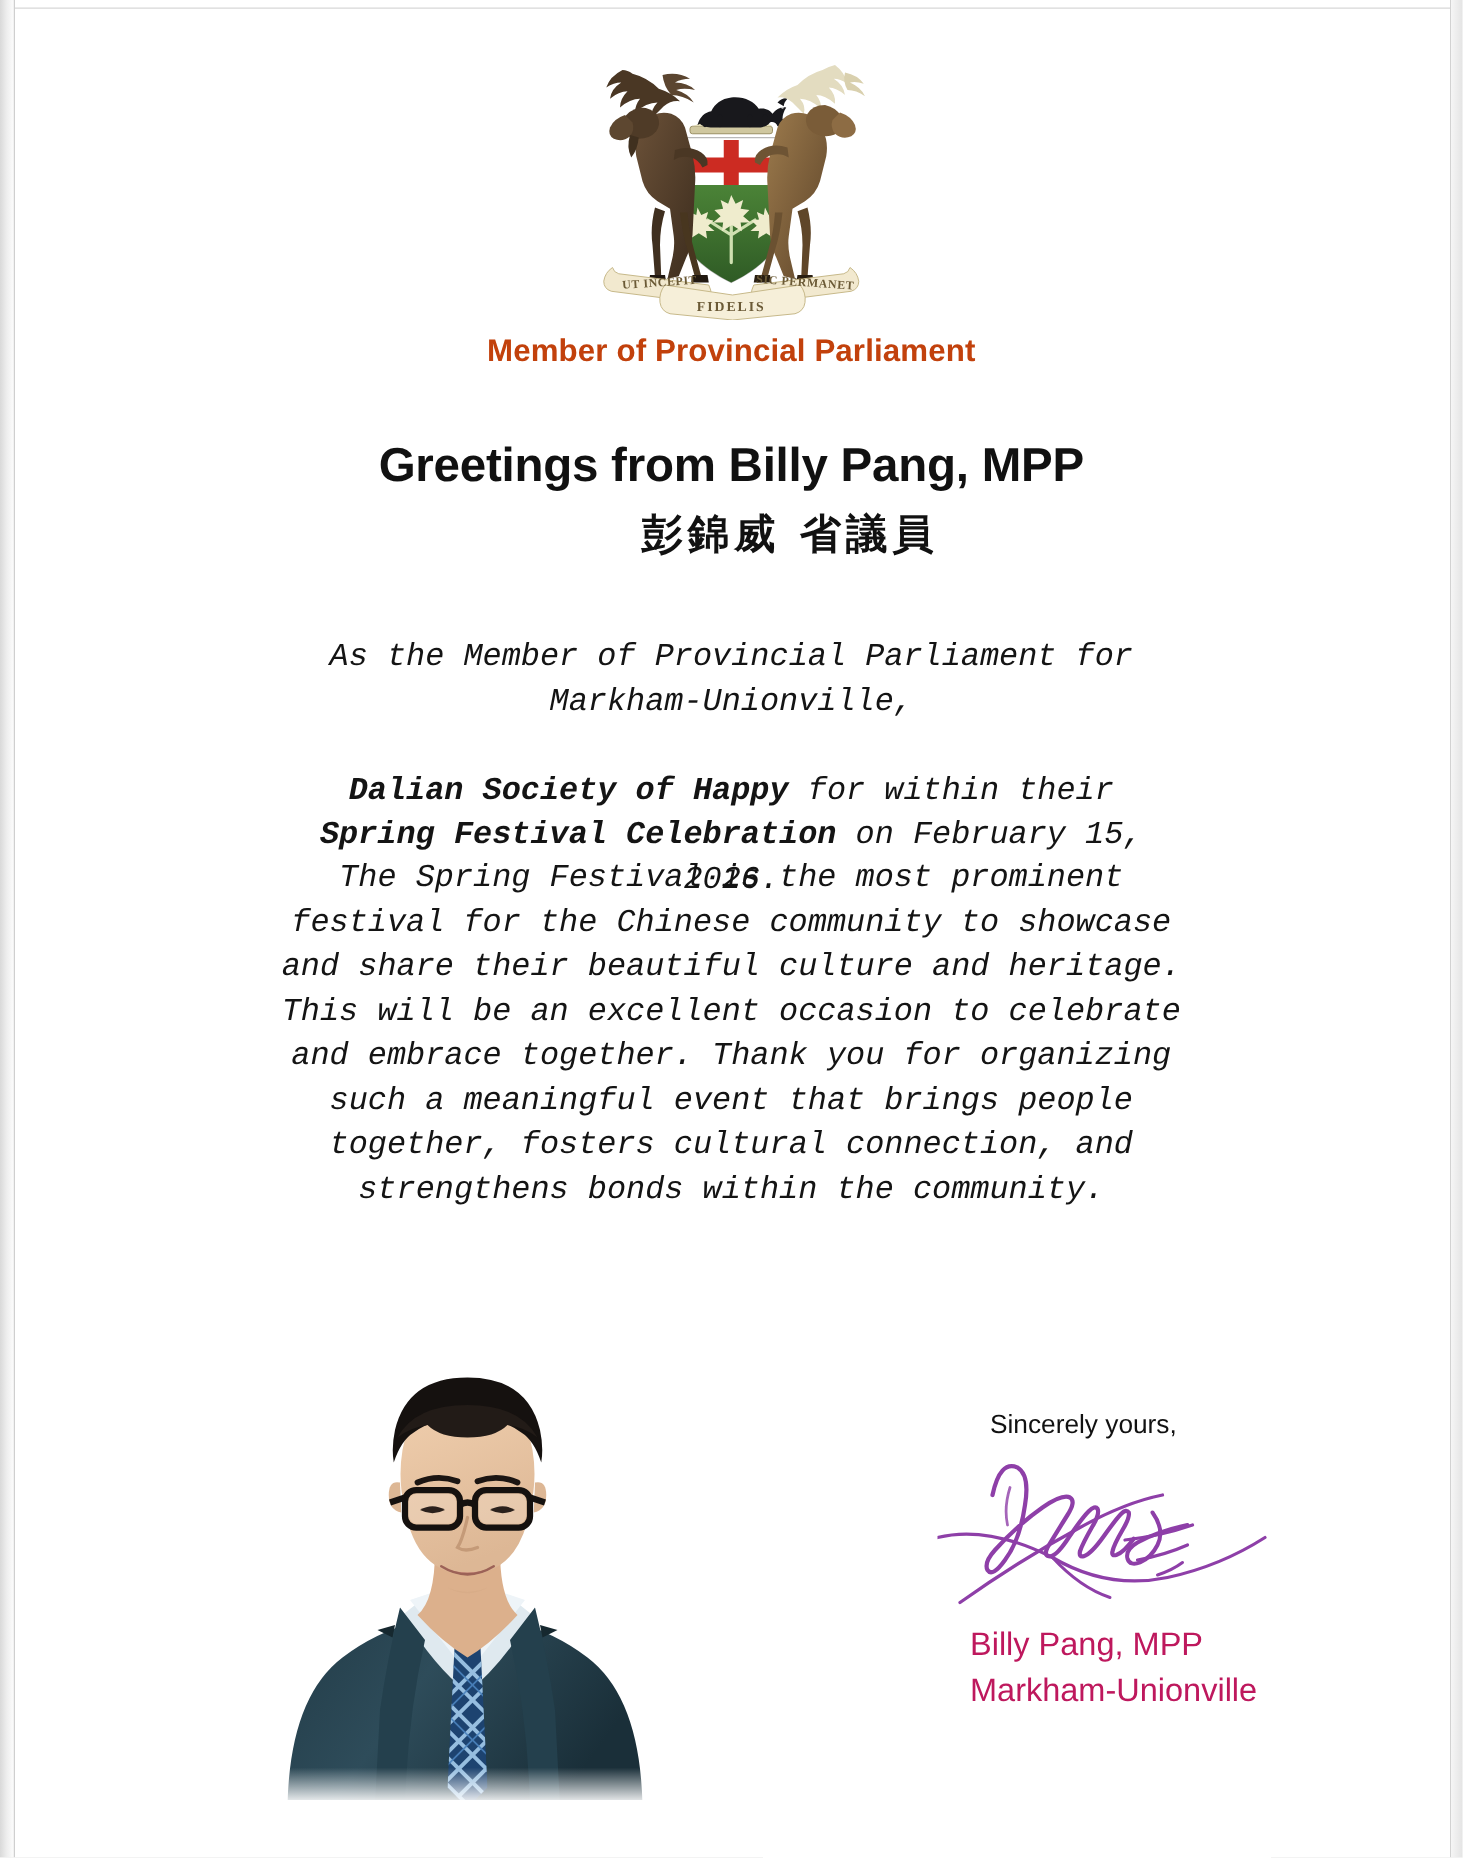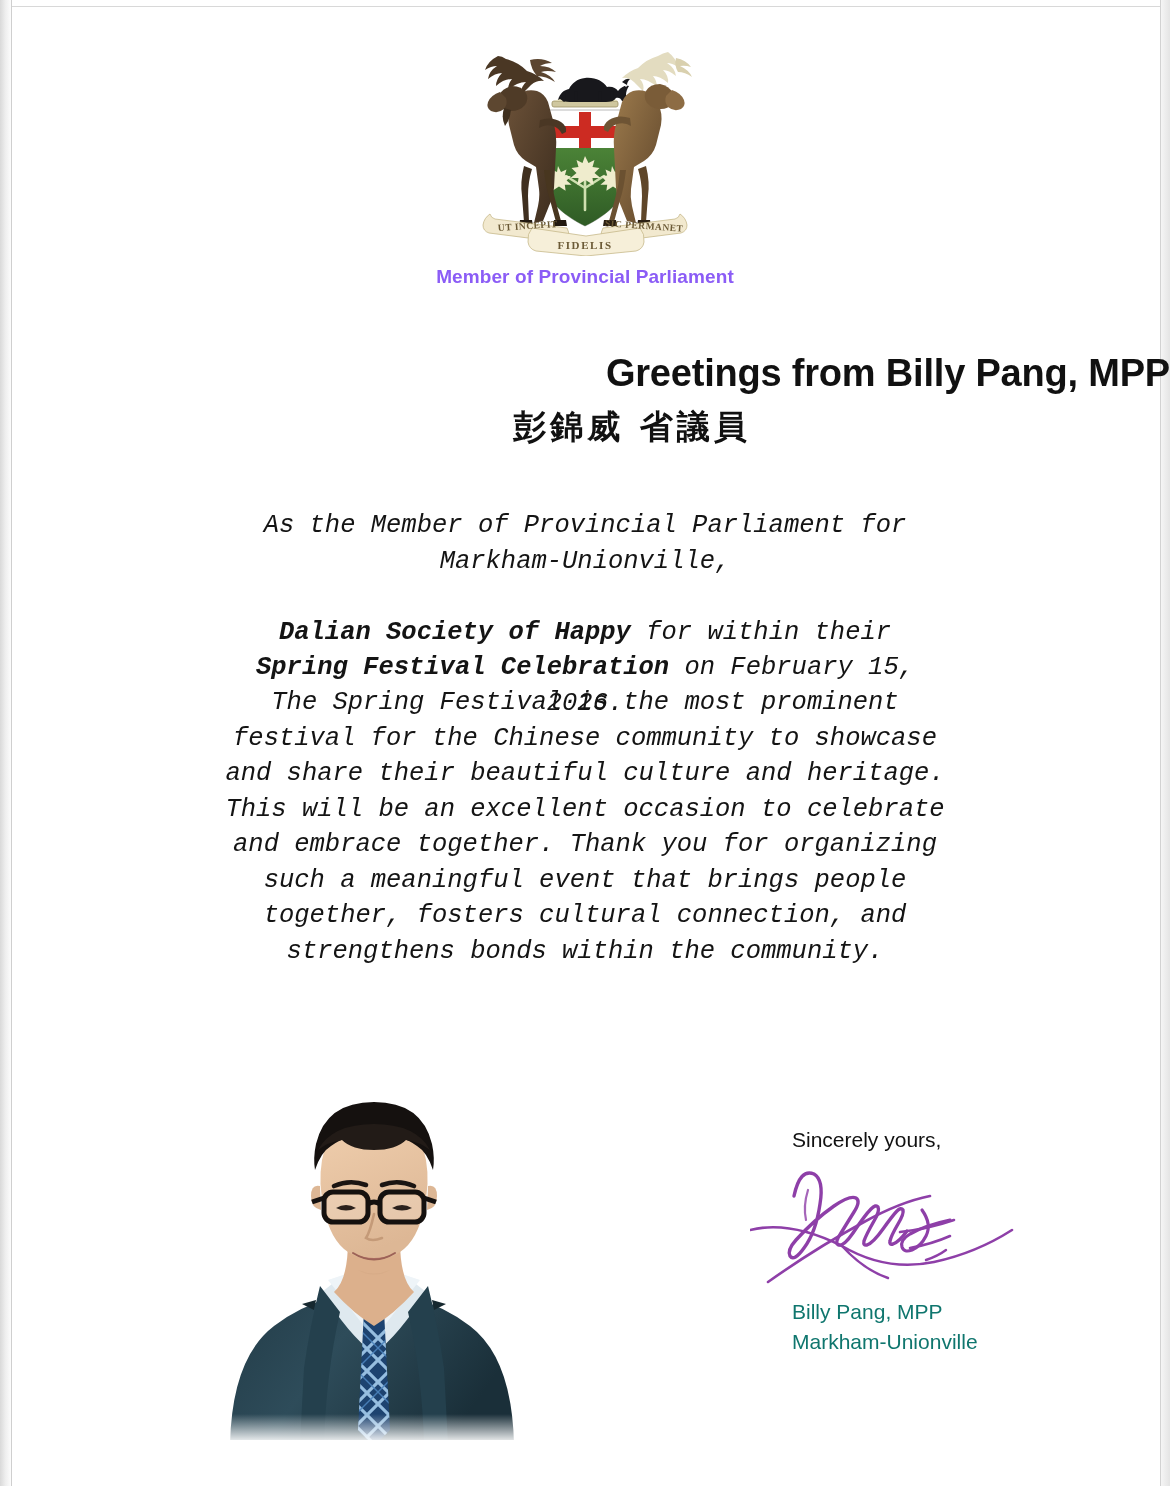--- a/index.html
+++ b/index.html
@@ -75,10 +75,10 @@
   #crest-caption {
     margin-top: 6px;
     font-family: "Liberation Sans", sans-serif;
-    font-size: 19px;
+    font-size: 25px;
     font-weight: 700;
     letter-spacing: 0.1px;
-    color: #8b5cf6;
+    color: #c2410c;
   }
 
   

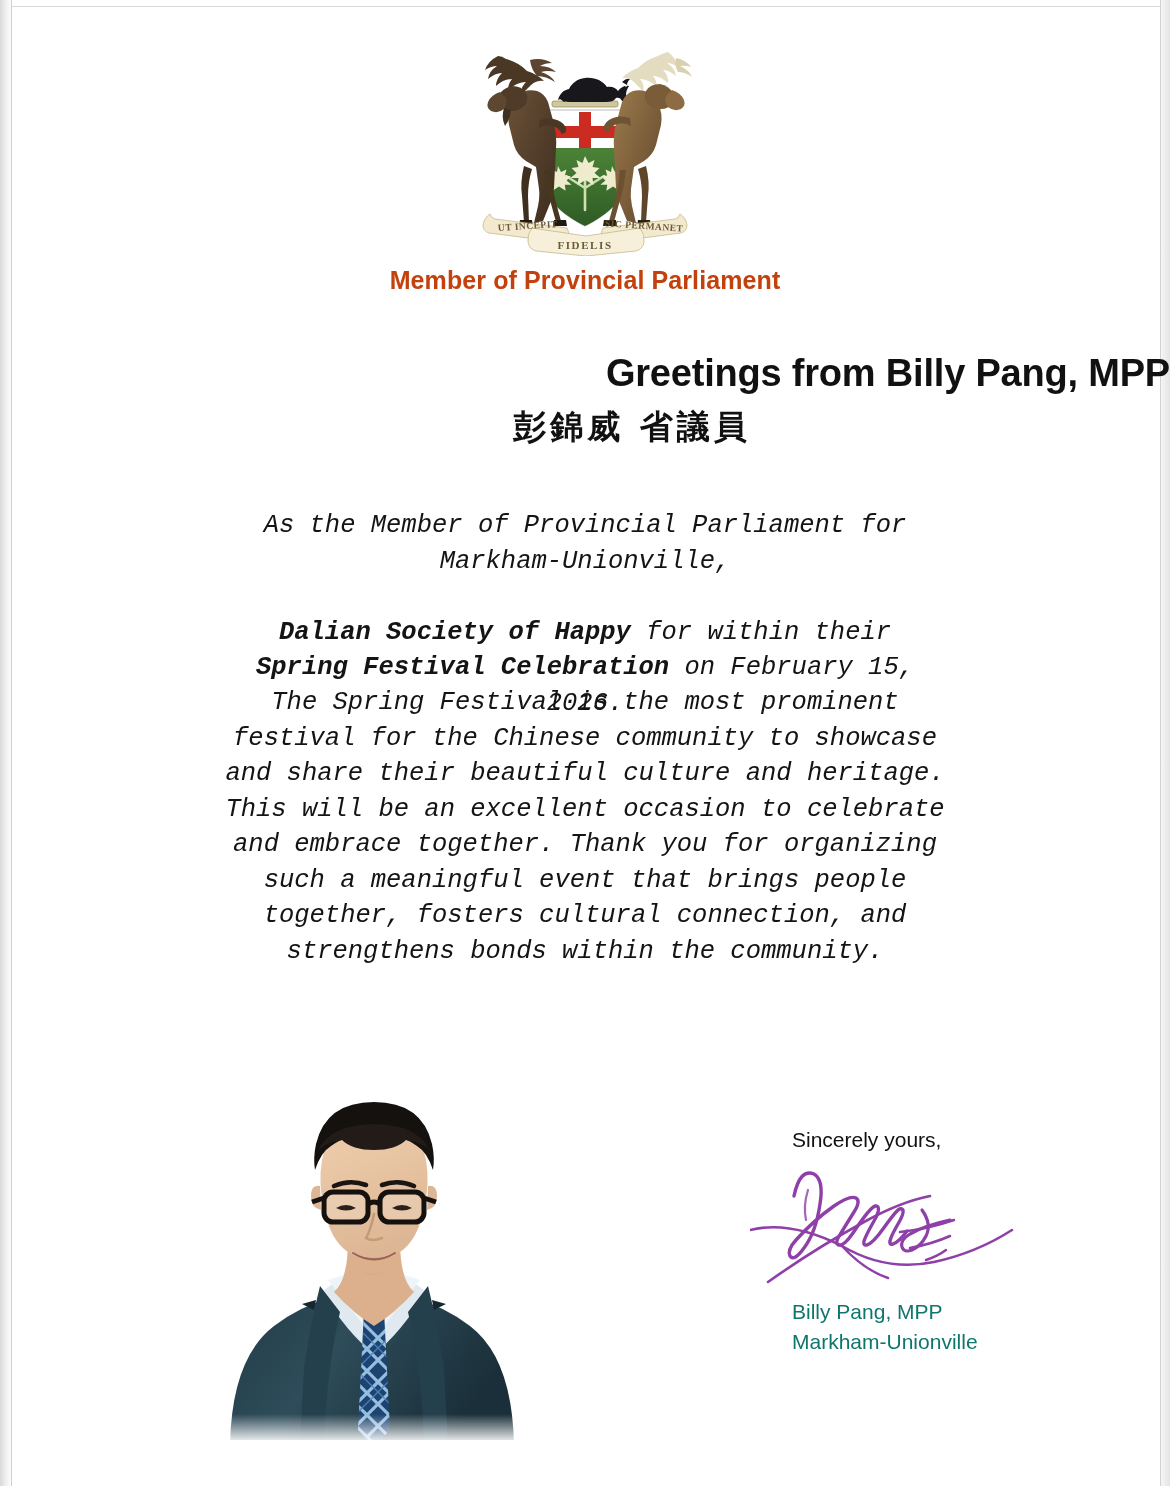--- a/index.html
+++ b/index.html
@@ -87,7 +87,7 @@
     top: 352px;
     left: 0;
     width: 1170px;
-    text-align: right;
+    text-align: center;
     font-family: "Liberation Sans", sans-serif;
     font-size: 38px;
     font-weight: 700;

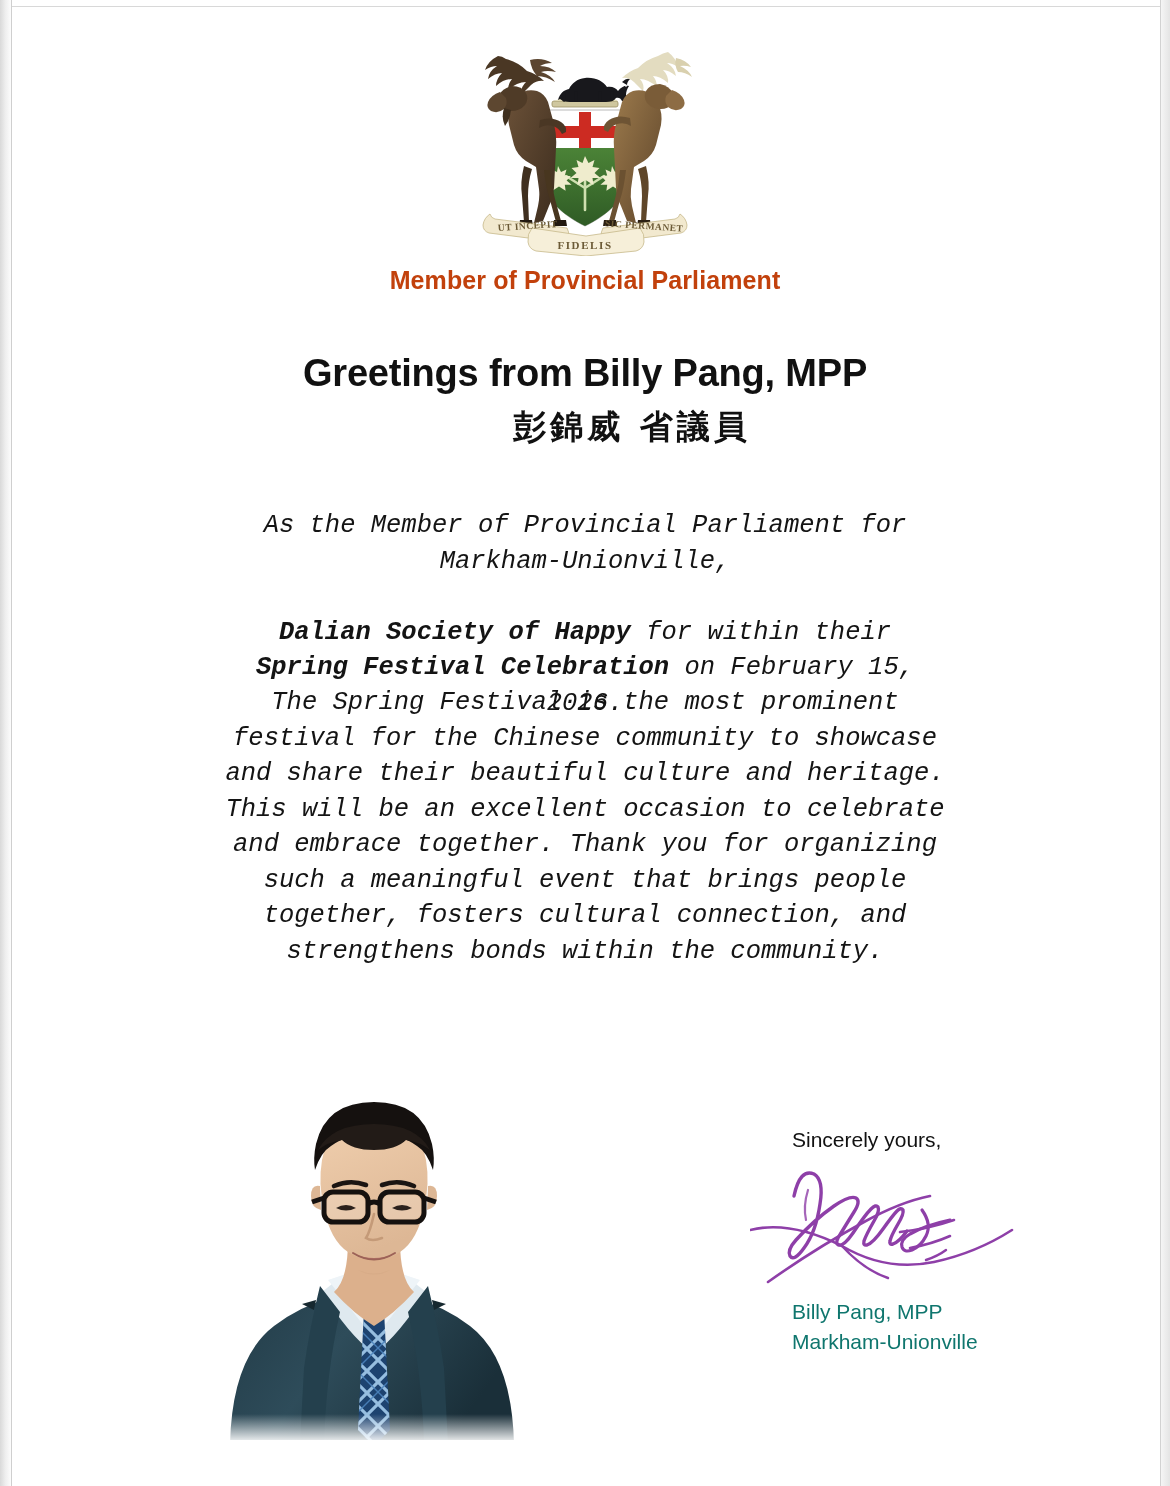--- a/index.html
+++ b/index.html
@@ -161,9 +161,9 @@
   #signature-wrap svg { display: block; }
   #sign-name, #sign-riding {
     font-family: "Liberation Sans", sans-serif;
-    font-size: 21px;
-    color: #0f766e;
-    margin-left: 32px;
+    font-size: 26px;
+    color: #be185d;
+    margin-left: 16px;
   }
   #sign-name { margin-top: 2px; }
   #sign-riding { margin-top: 6px; }

